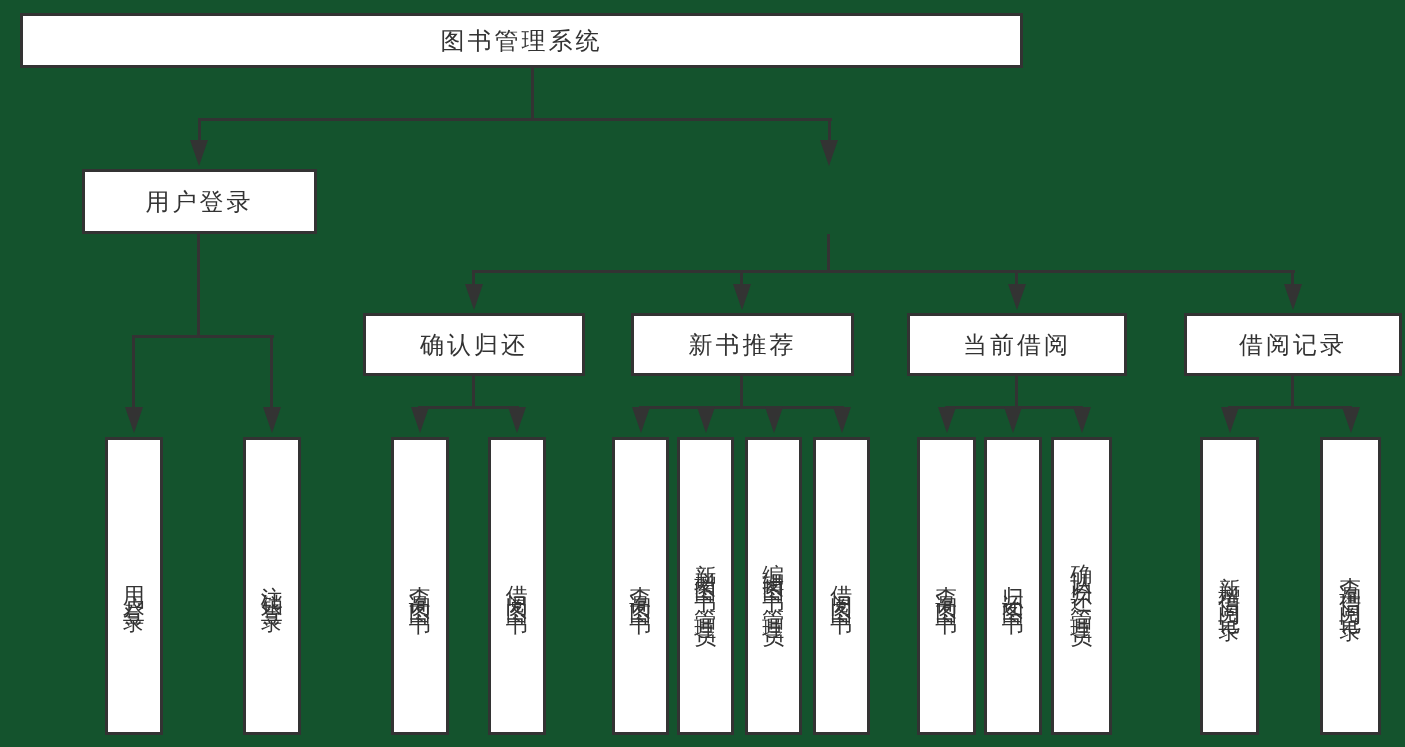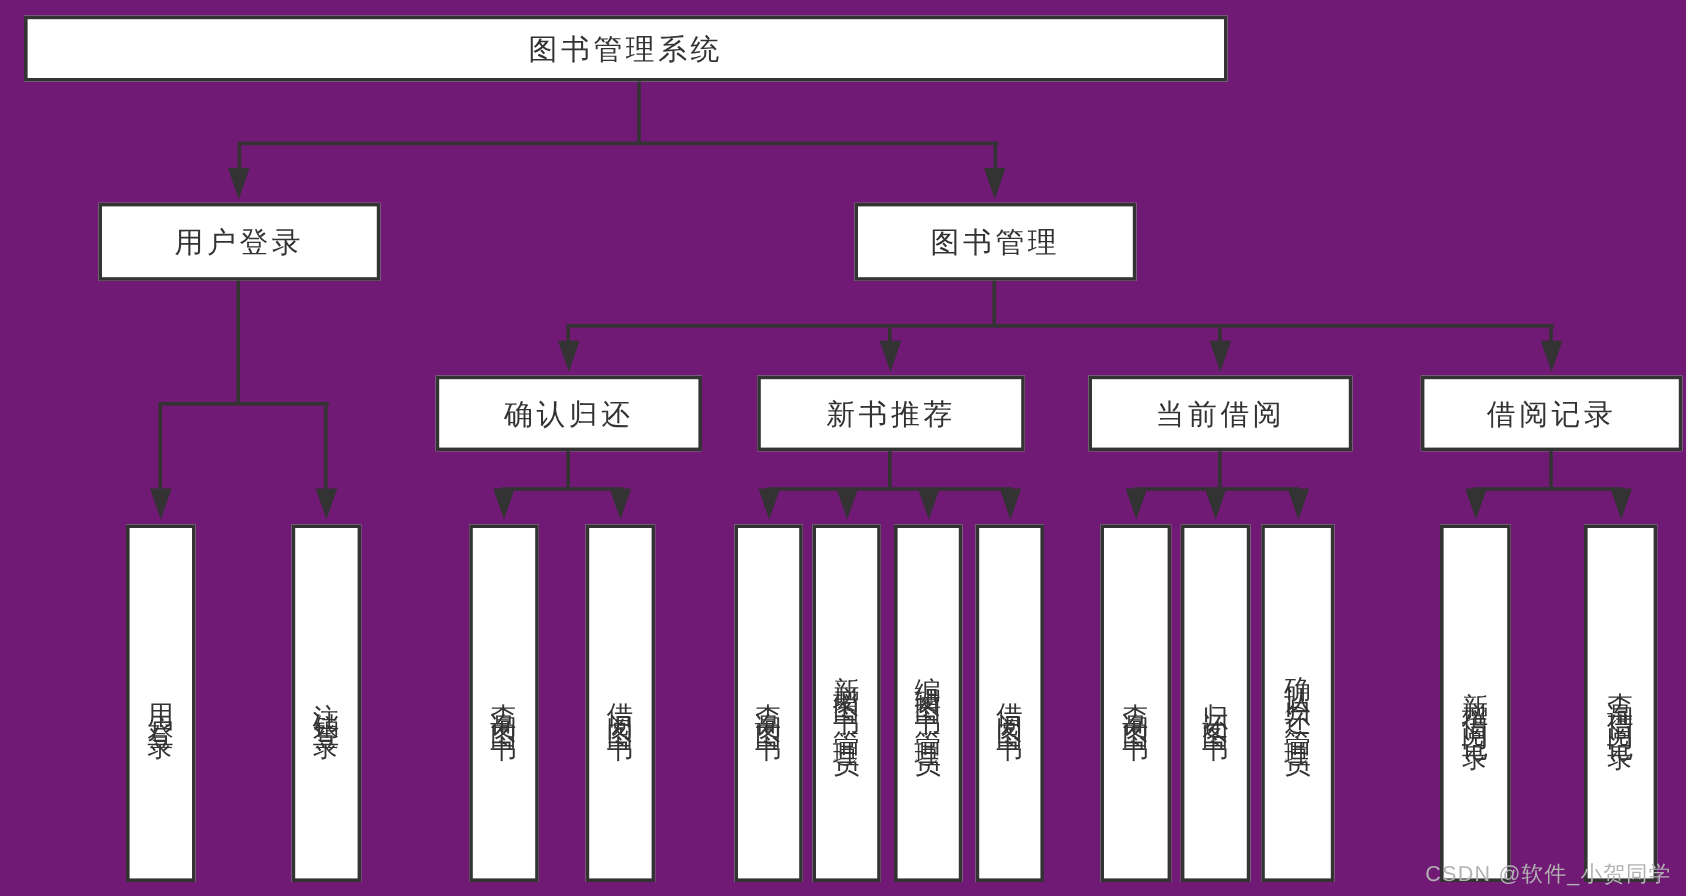--- a/index.html
+++ b/index.html
@@ -4,7 +4,7 @@
 <style>
   html,body{margin:0;padding:0;background:#ffffff;}
   .canvas{
-    position:relative;width:1405px;height:747px;background:#701a75;
+    position:relative;width:1405px;height:747px;background:#14532d;
     font-family:"Liberation Sans","DejaVu Sans",sans-serif;color:#333333;overflow:hidden;
   }
   .box{

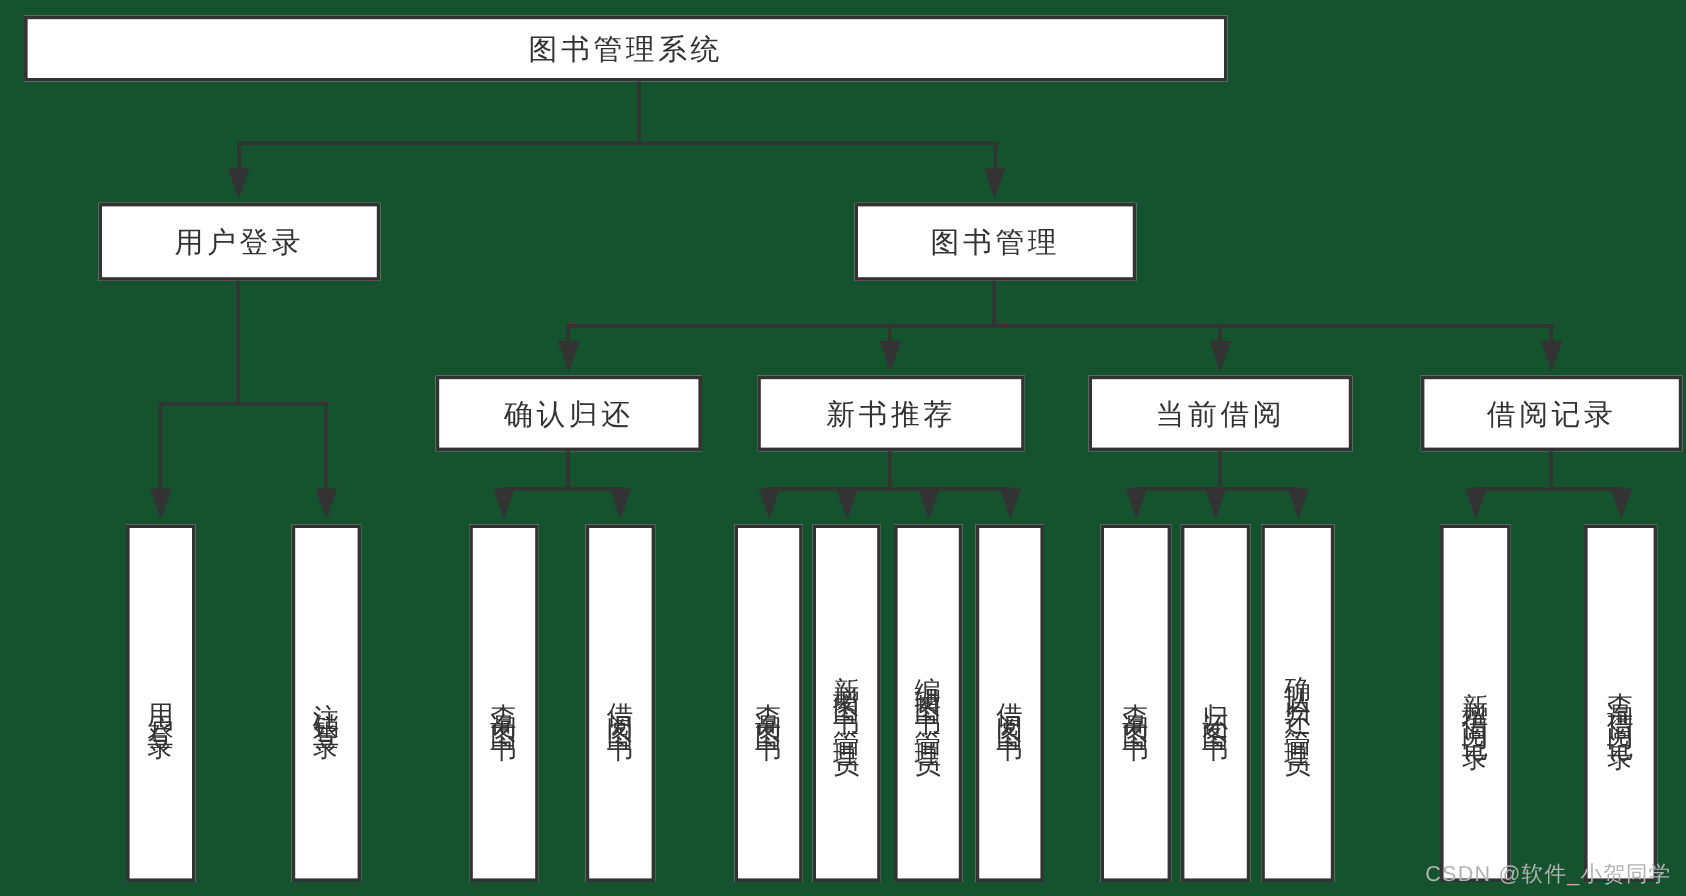--- a/index.html
+++ b/index.html
@@ -38,9 +38,6 @@
 
   <div class="box" style="left:82px;top:169px;width:235px;height:65px;">
     <span class="hlabel">用户登录</span>
-  </div>
-  <div class="box" style="left:712px;top:169px;width:235px;height:65px;">
-    <span class="hlabel">图书管理</span>
   </div>
 
   <div class="box" style="left:363px;top:313px;width:222px;height:63px;">

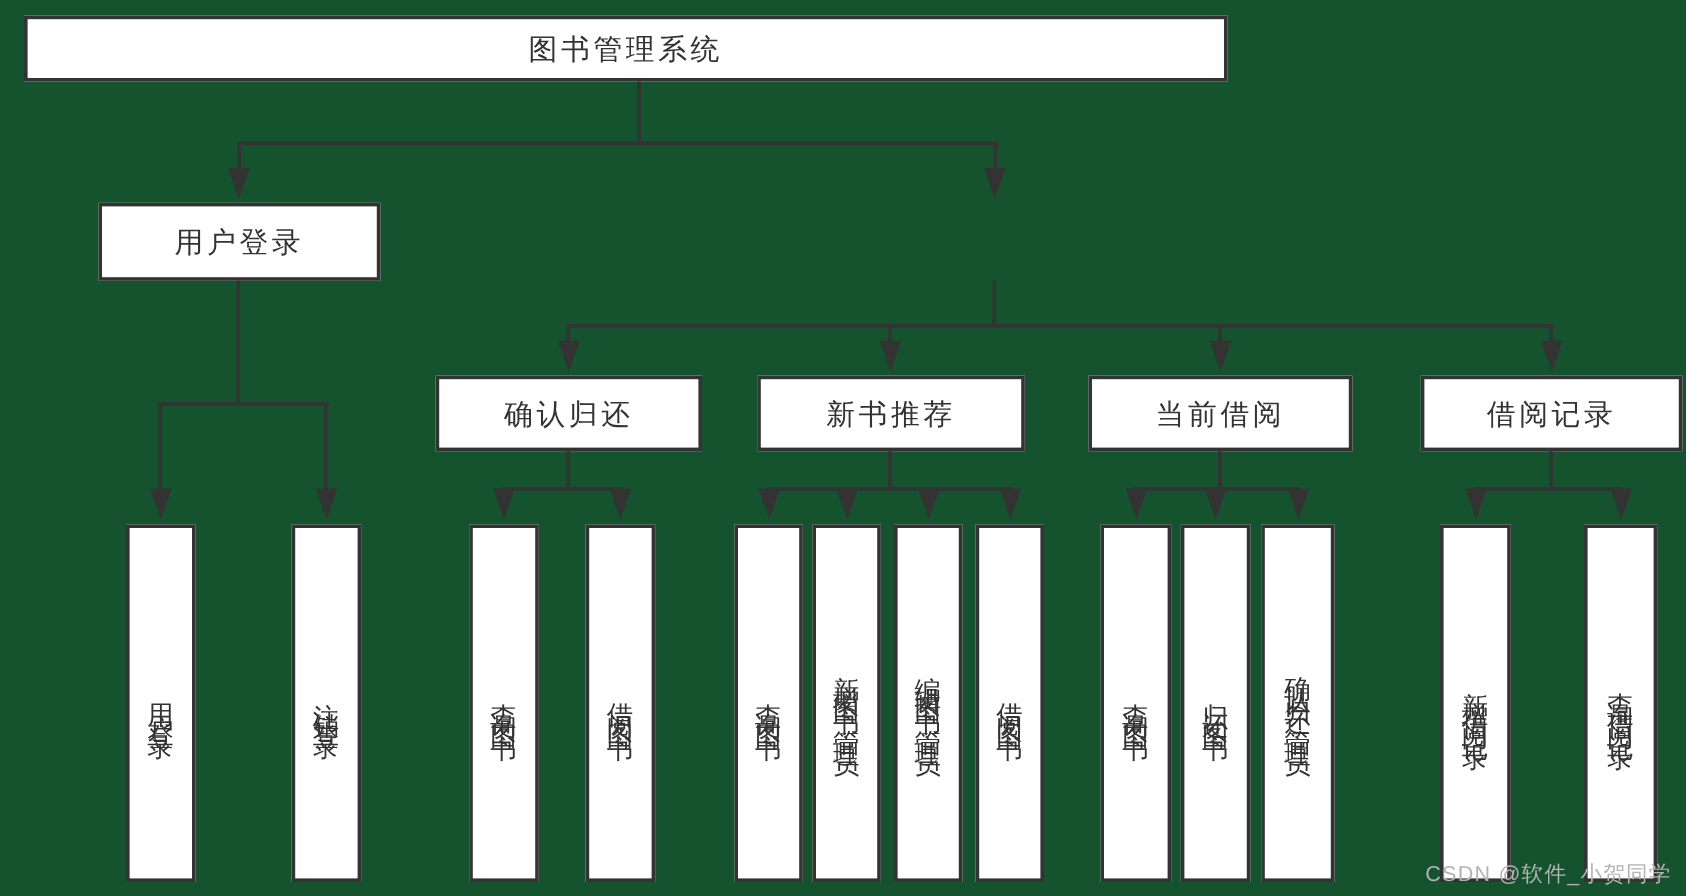--- a/index.html
+++ b/index.html
@@ -152,7 +152,6 @@
   <div class="arrow" style="left:1221px;top:407px;"></div>
   <div class="arrow" style="left:1342px;top:407px;"></div>
 
-  <div class="watermark">CSDN @软件_小贺同学</div>
 
 </div>
 

